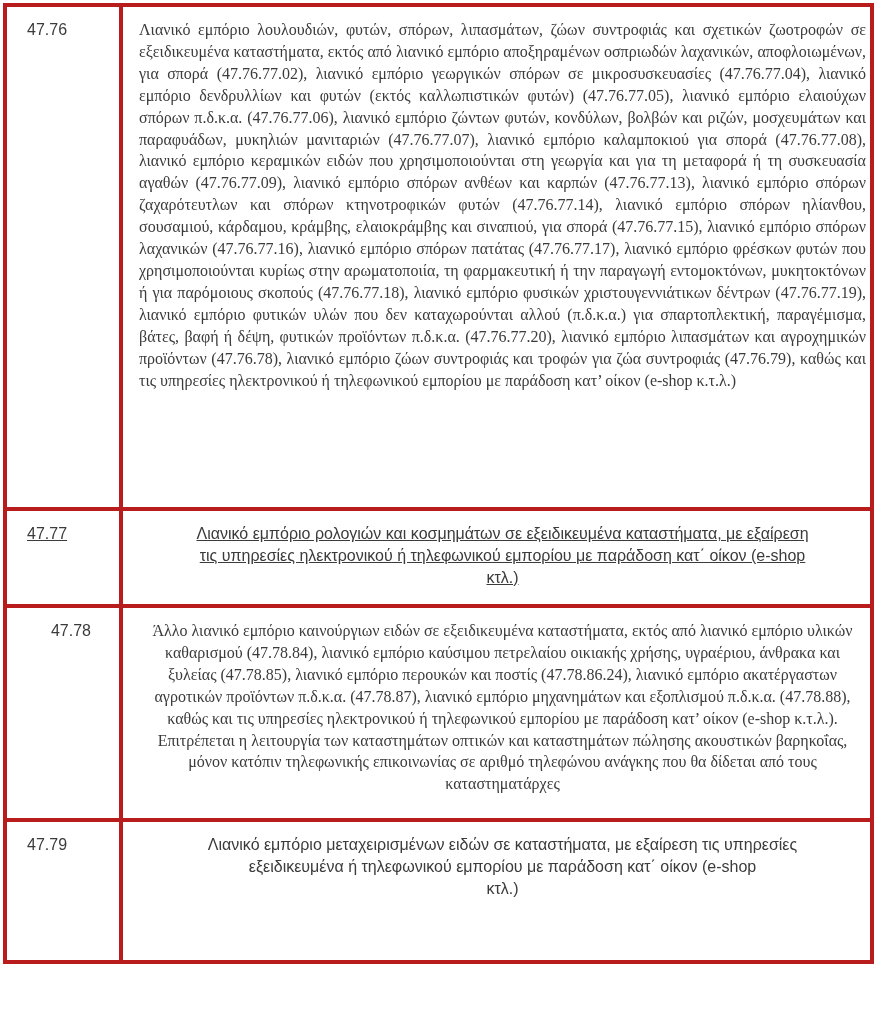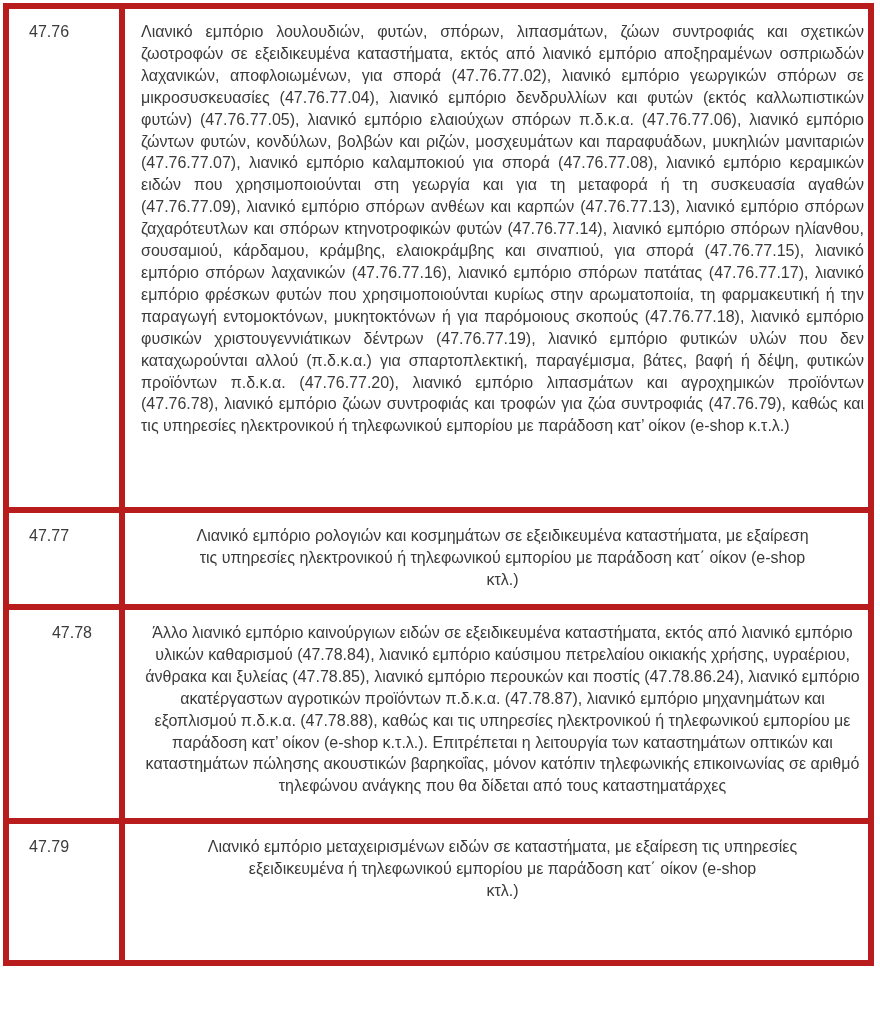--- a/index.html
+++ b/index.html
@@ -22,7 +22,7 @@
     width: 871px;
   }
   table.kad-table td {
-    border: 6px solid #b91c1c;
+    border: 4px solid #b91c1c;
     vertical-align: top;
     color: #3b3b3b;
     font-size: 16px;

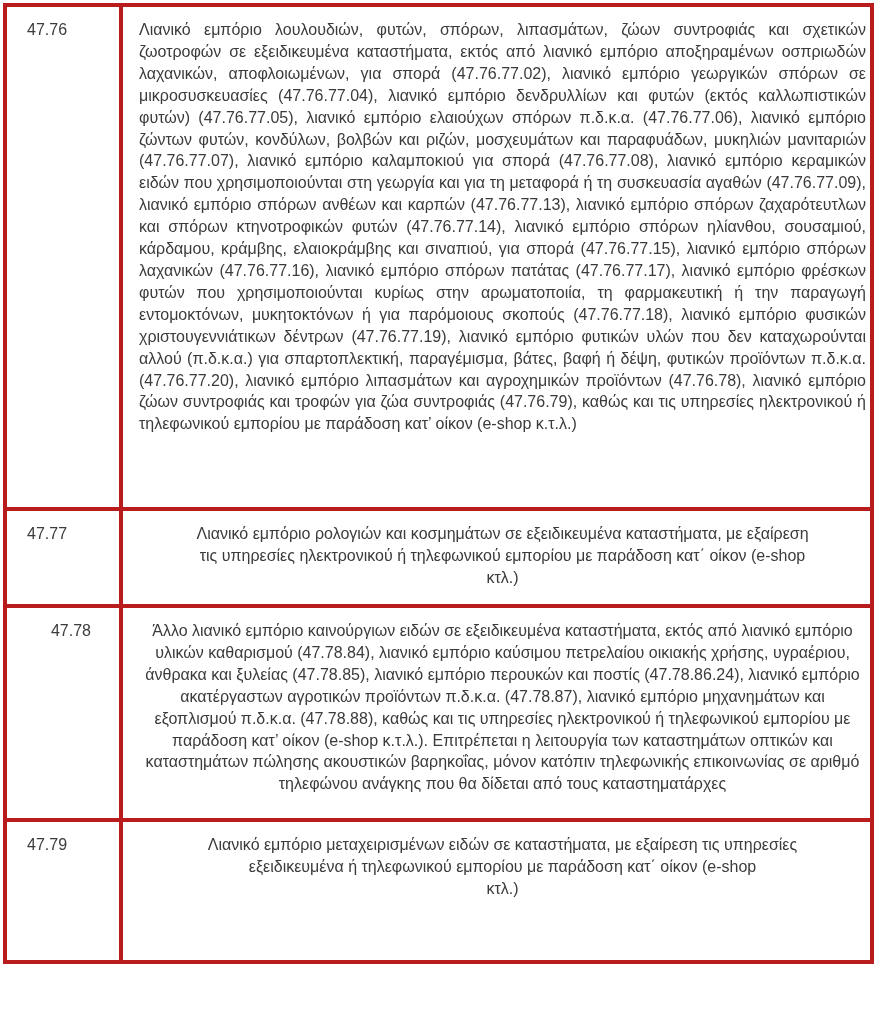--- a/index.html
+++ b/index.html
@@ -36,7 +36,7 @@
   td.desc-cell {
     padding: 12px 4px 6px 16px;
   }
-  .justify { text-align: justify; }
+  .justify { text-align: justify; font-family: Liberation Serif, serif; }
   .preline { white-space: pre-line; text-align: center; }
   tr.r0 td { height: 504px; }
   tr.r1 td { height: 97px; }

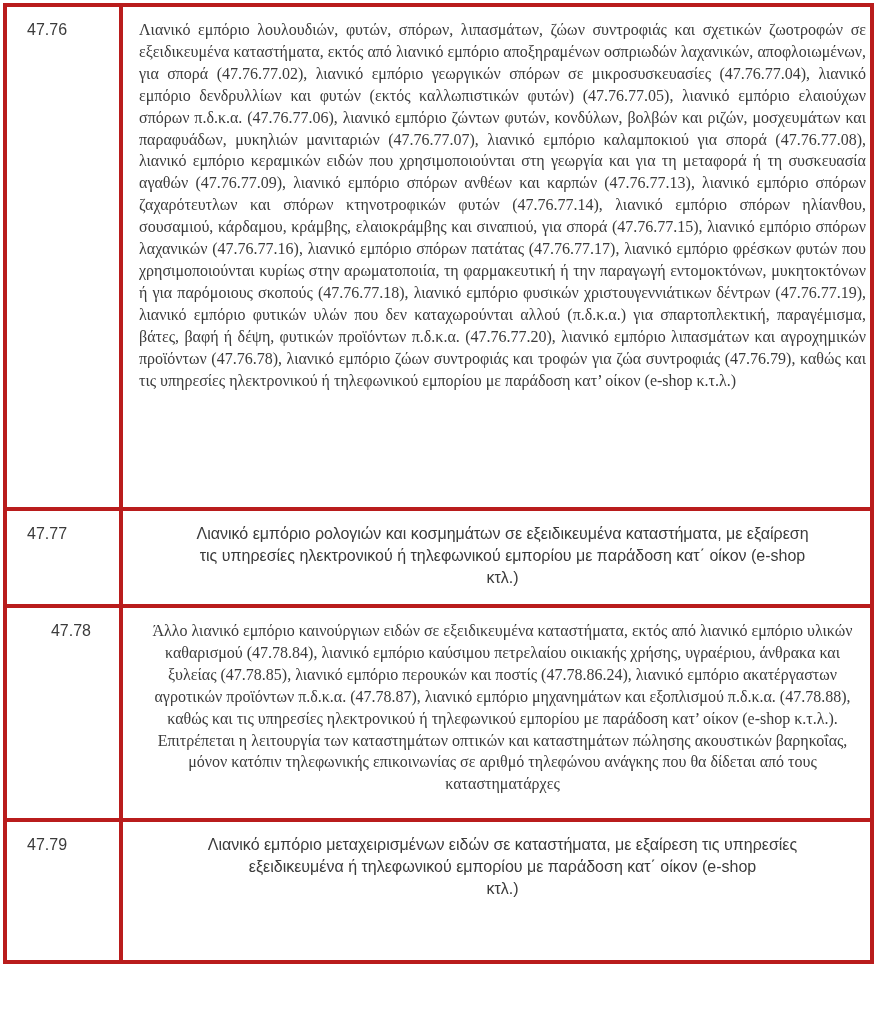--- a/index.html
+++ b/index.html
@@ -39,7 +39,7 @@
   .justify { text-align: justify; font-family: Liberation Serif, serif; }
   .preline { white-space: pre-line; text-align: center; }
   tr.r0 td { height: 504px; }
-  tr.r1 td { height: 97px; }
+  tr.r1 td { height: 97px; text-decoration: underline; }
   tr.r2 td { height: 214px; text-align: center; }
   tr.r3 td { height: 142px; }
 </style>

